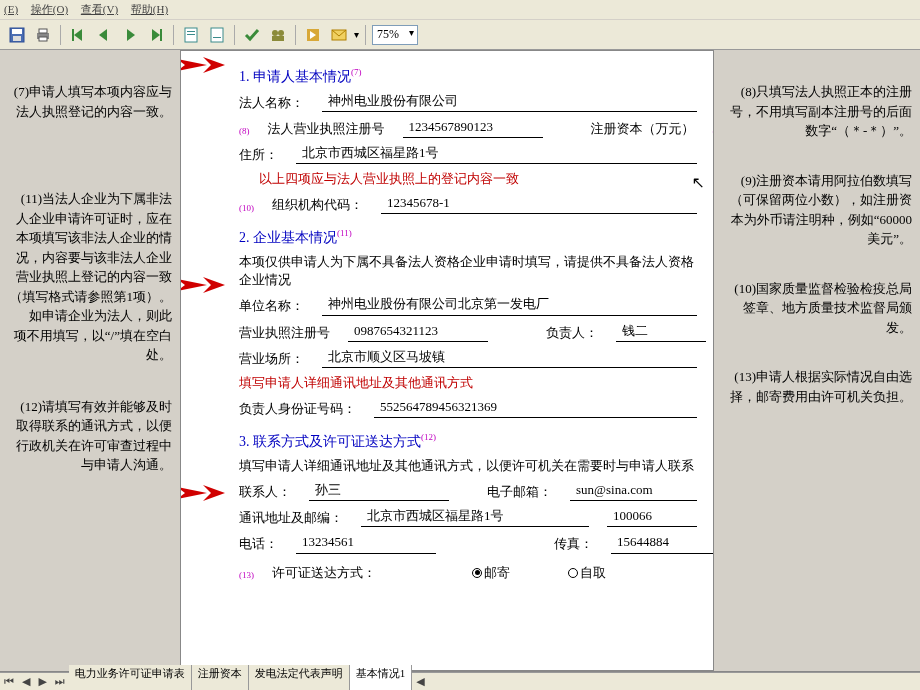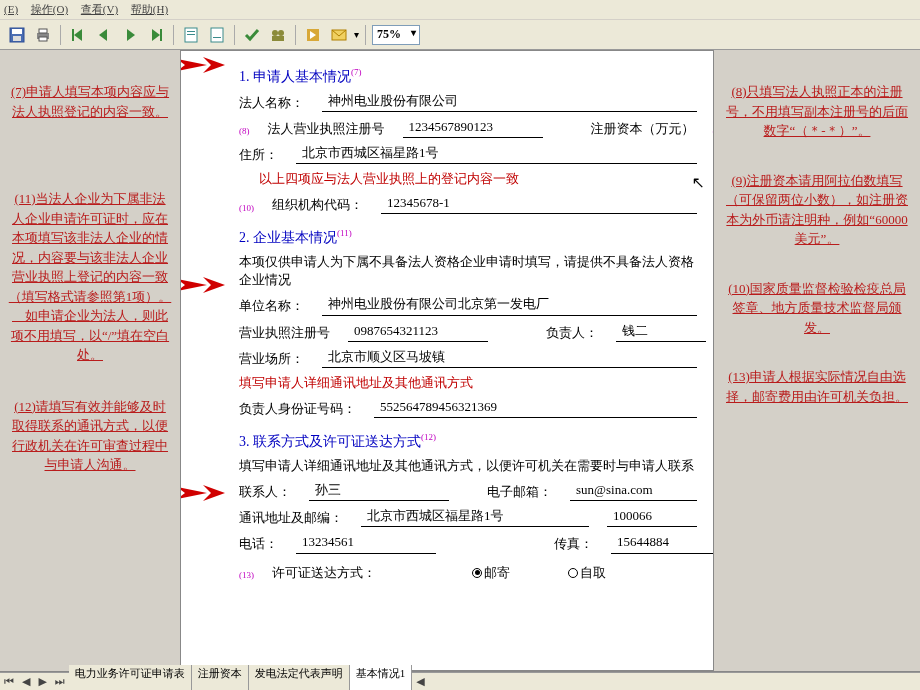--- a/index.html
+++ b/index.html
@@ -45,7 +45,6 @@
       padding: 1px 18px 1px 4px;
       height: 20px;
       position: relative;
-      font-weight: bold;
     }
     .zoom::after{ content:"▾"; position:absolute; right:3px; top:1px; font-size:10px;}
     .arrow-down { font-size: 10px; color: #000; }

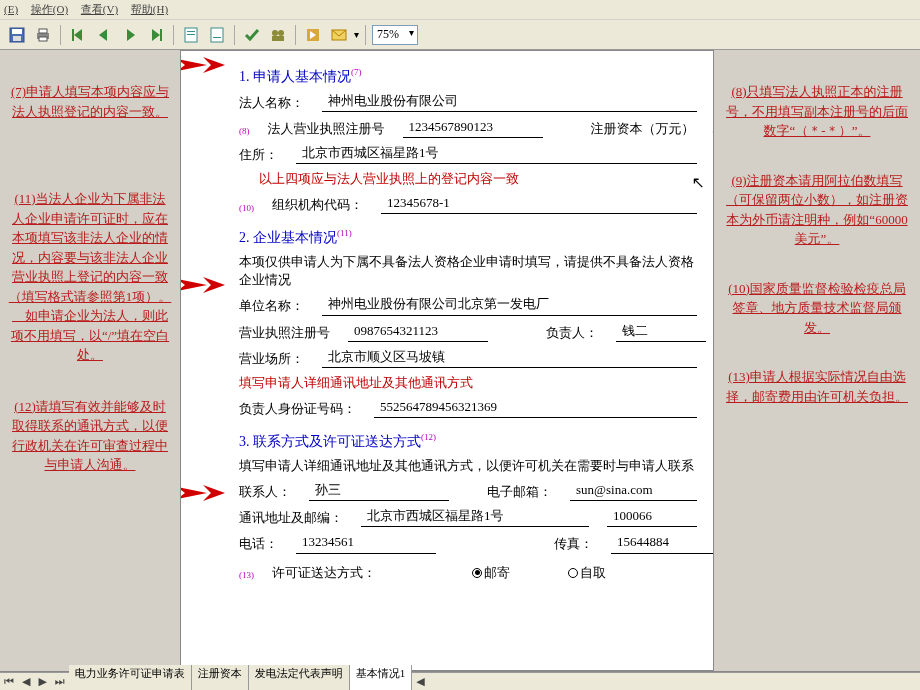--- a/index.html
+++ b/index.html
@@ -62,7 +62,7 @@
       font-size: 13px;
       line-height: 1.5;
     }
-    .side-note { color: #b91c1c; text-align: center; margin-bottom: 30px; text-decoration: underline; }
+    .side-note { color: #000000; text-align: right; margin-bottom: 30px; }
     .center {
       flex: 1;
       background: #fff;

